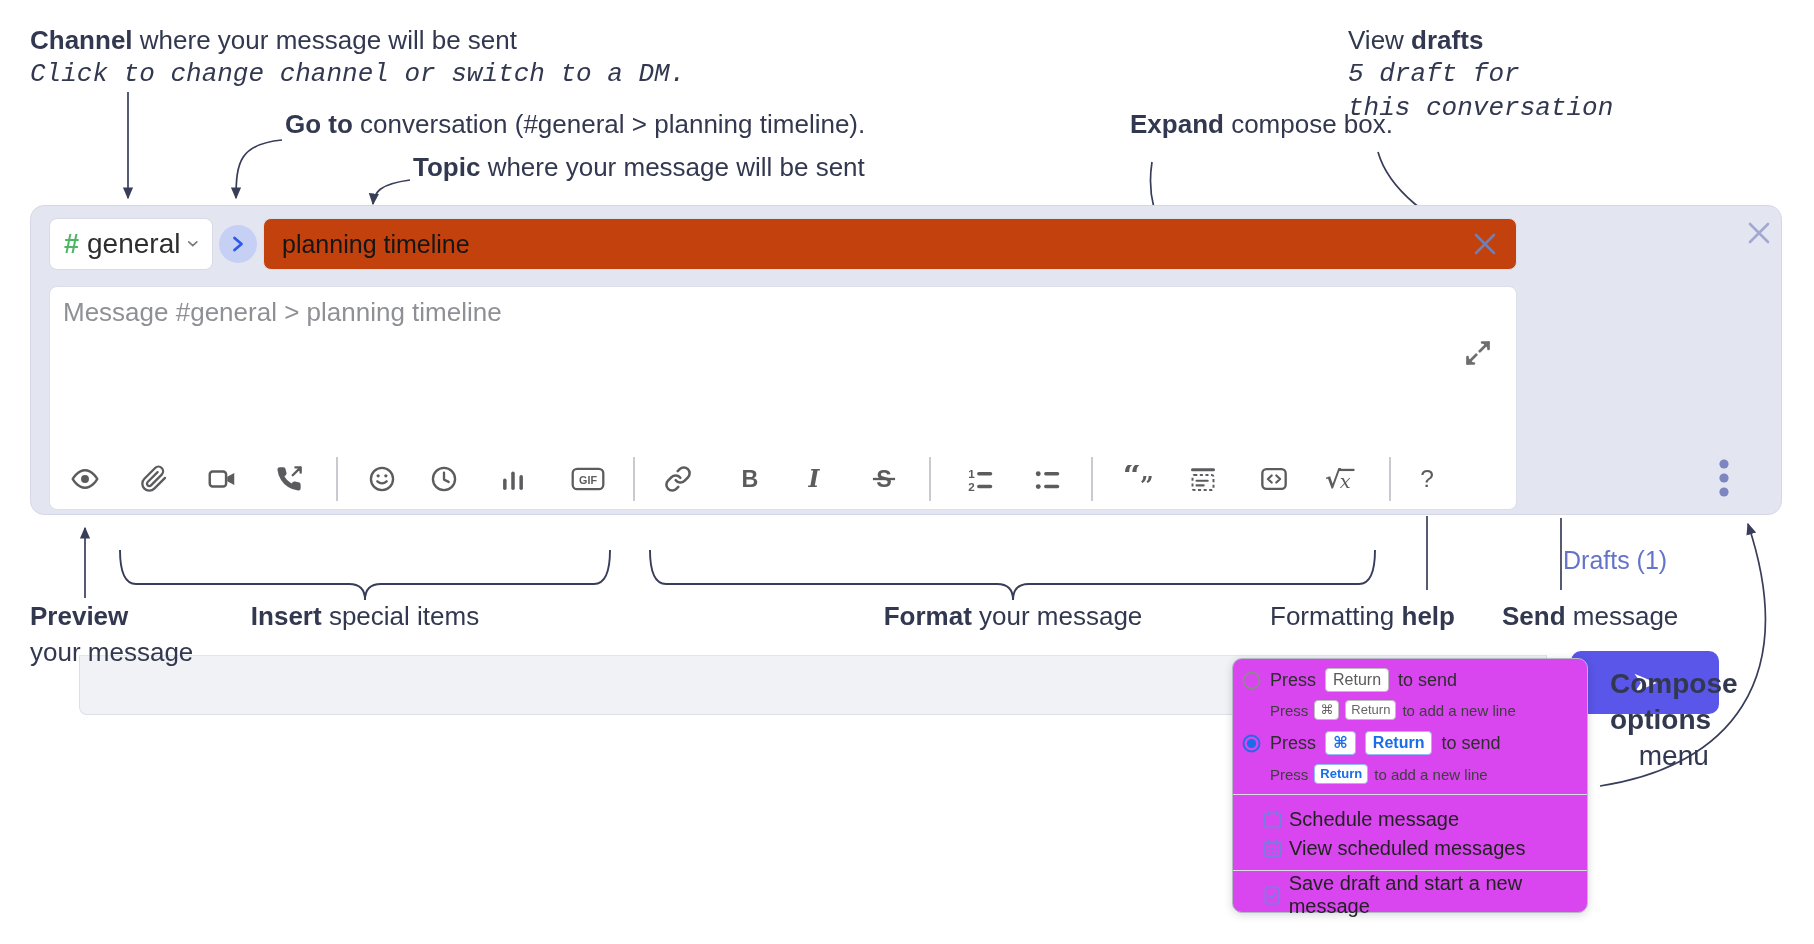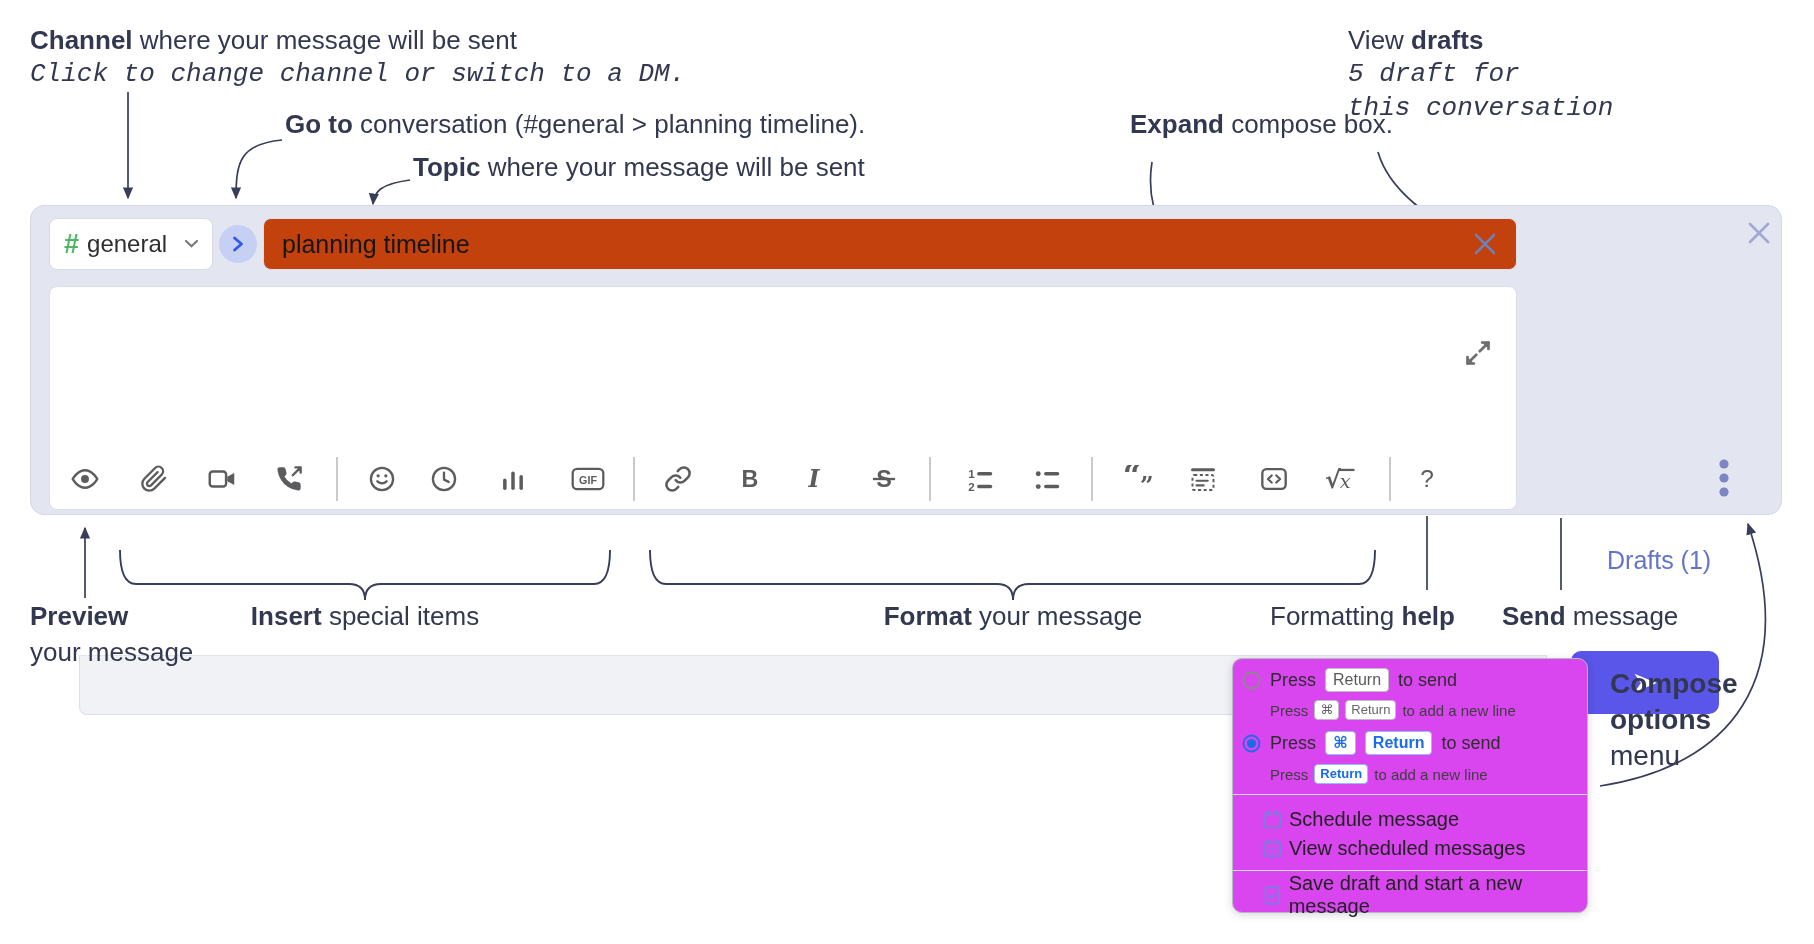--- a/index.html
+++ b/index.html
@@ -16,7 +16,7 @@
   .pill{left:48px;top:217px;width:164px;height:52px;background:#fff;border:1px solid #d8dae5;
         border-radius:8px;box-sizing:border-box;display:flex;align-items:center;padding:0 14px;gap:8px;}
   .hash{color:#4eb765;font-weight:700;font-size:27px;}
-  .chname{font-size:24px;color:#2e2e2e;flex:1;}
+  .chname{font-size:28px;color:#2e2e2e;flex:1;}
   #goto-btn{left:218px;top:224px;width:38px;height:38px;border-radius:50%;background:#c6cff4;
             display:flex;align-items:center;justify-content:center;}
   #topic-input{left:262px;top:217px;width:1254px;height:52px;background:#c2410c;border:1px solid #dddfe8;

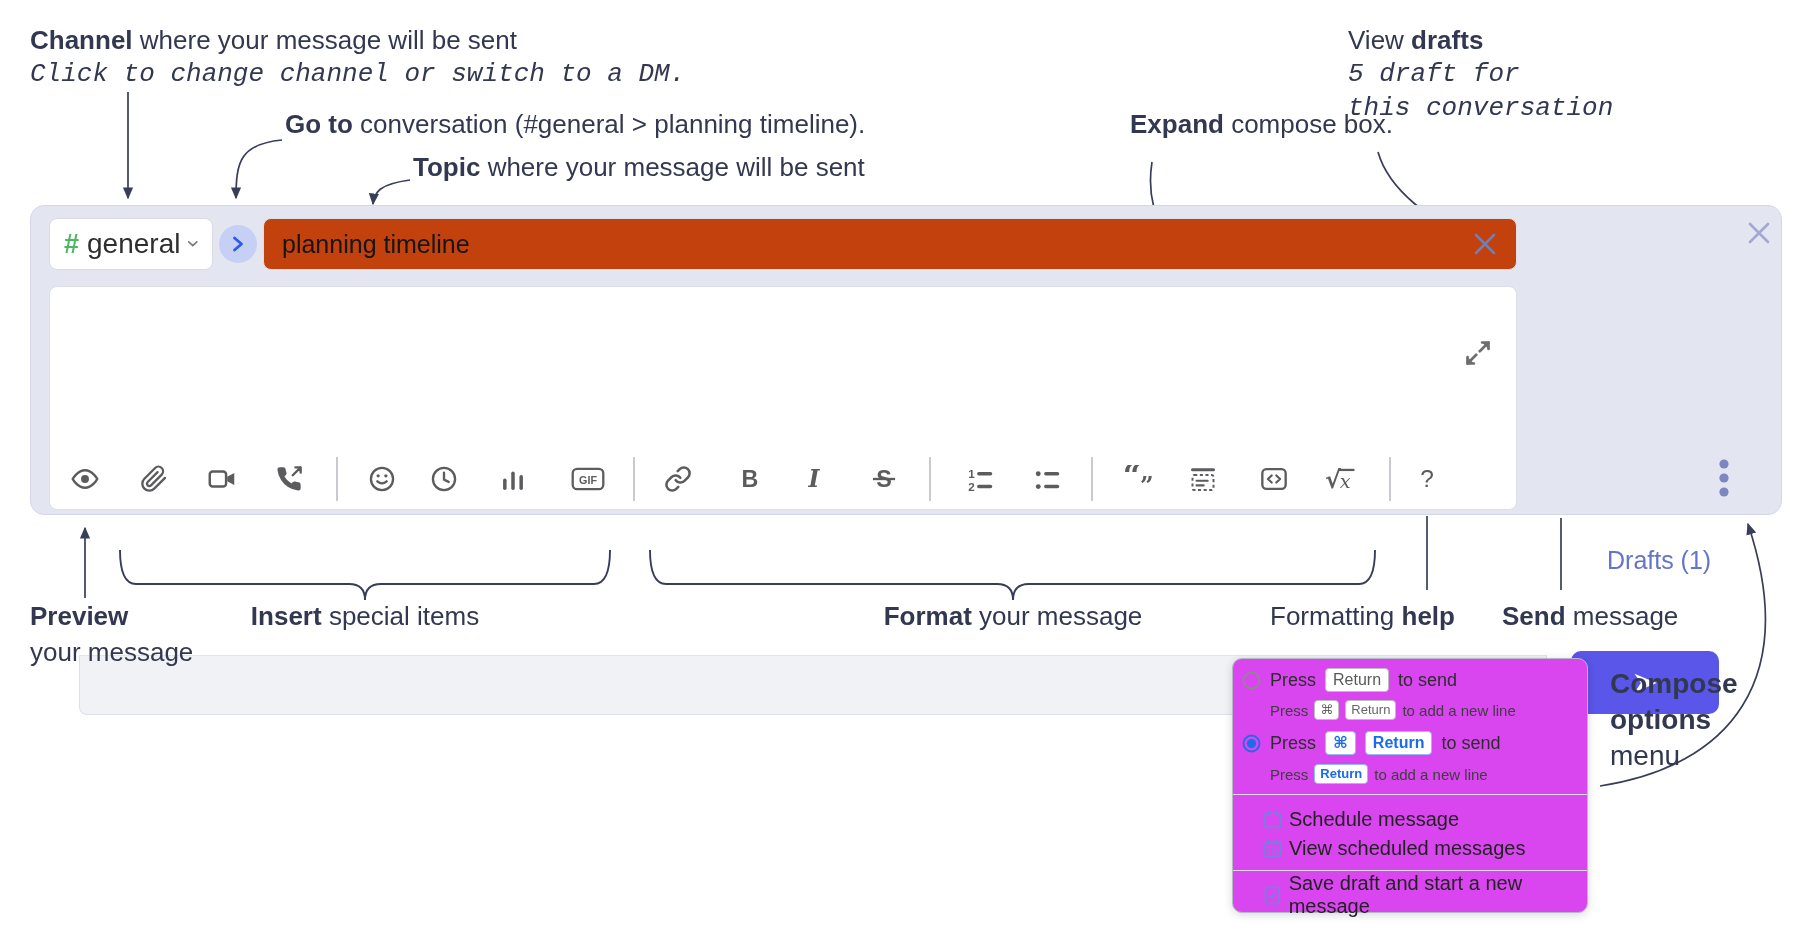--- a/index.html
+++ b/index.html
@@ -115,6 +115,7 @@
     </svg>
 
     <div id="msg-card" class="abs" style="left:18px;top:80px;"></div>
+    <div id="placeholder" class="abs" style="left:32px;top:91px;">Message #general &gt; planning timeline</div>
     <svg class="abs" style="left:1433px;top:133px;" width="28" height="28" viewBox="0 0 24 24">
       <g stroke="#6e6e6e" stroke-width="2.3" fill="none" stroke-linecap="round" stroke-linejoin="round">
         <path d="M13.5 10.5 L21 3"></path>

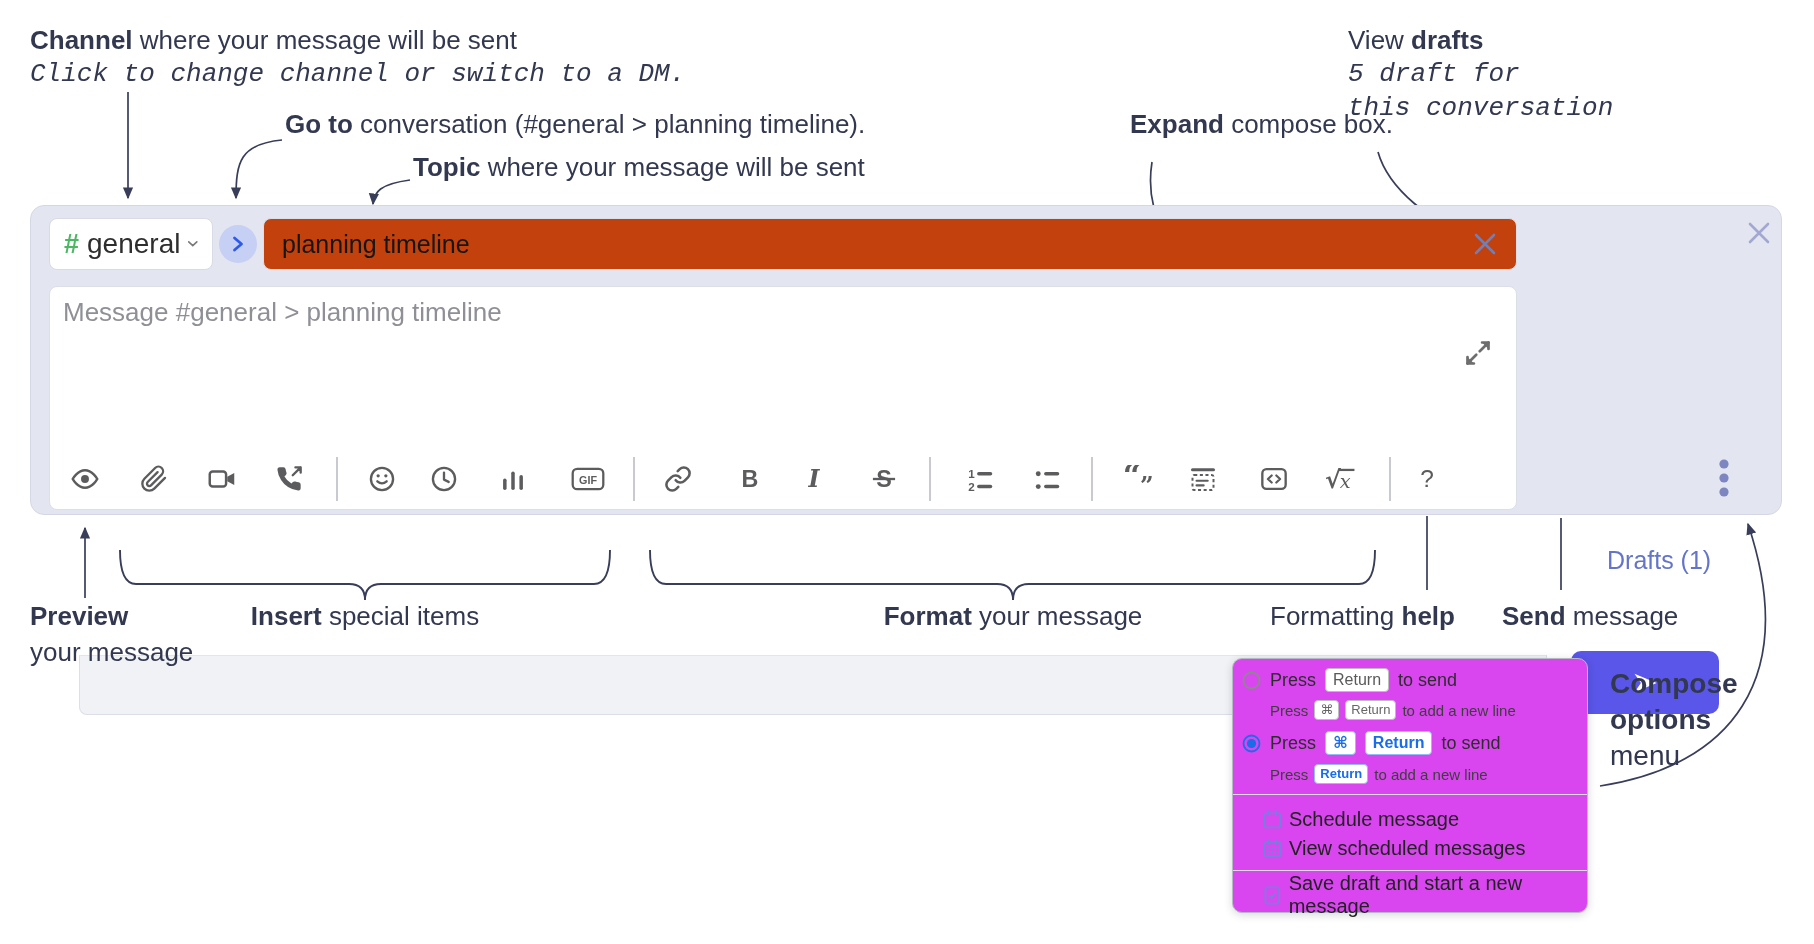--- a/index.html
+++ b/index.html
@@ -29,7 +29,7 @@
            border-top:1px solid #e4e5ec;border-radius:0 0 8px 8px;box-sizing:border-box;}
   .tb{position:absolute;top:465px;width:28px;height:28px;transform:translateX(-50%);}
   .tdiv{position:absolute;top:457px;width:2px;height:44px;background:#c9cacf;}
-  #drafts-link{left:1532px;top:340px;font-size:25px;color:#6474c8;font-weight:500;margin-left:44px;}
+  #drafts-link{left:1532px;top:340px;font-size:25px;color:#6474c8;font-weight:500;}
   #send-btn{left:1540px;top:445px;width:148px;height:63px;background:#5956e9;border-radius:10px;
             display:flex;align-items:center;justify-content:center;}
   

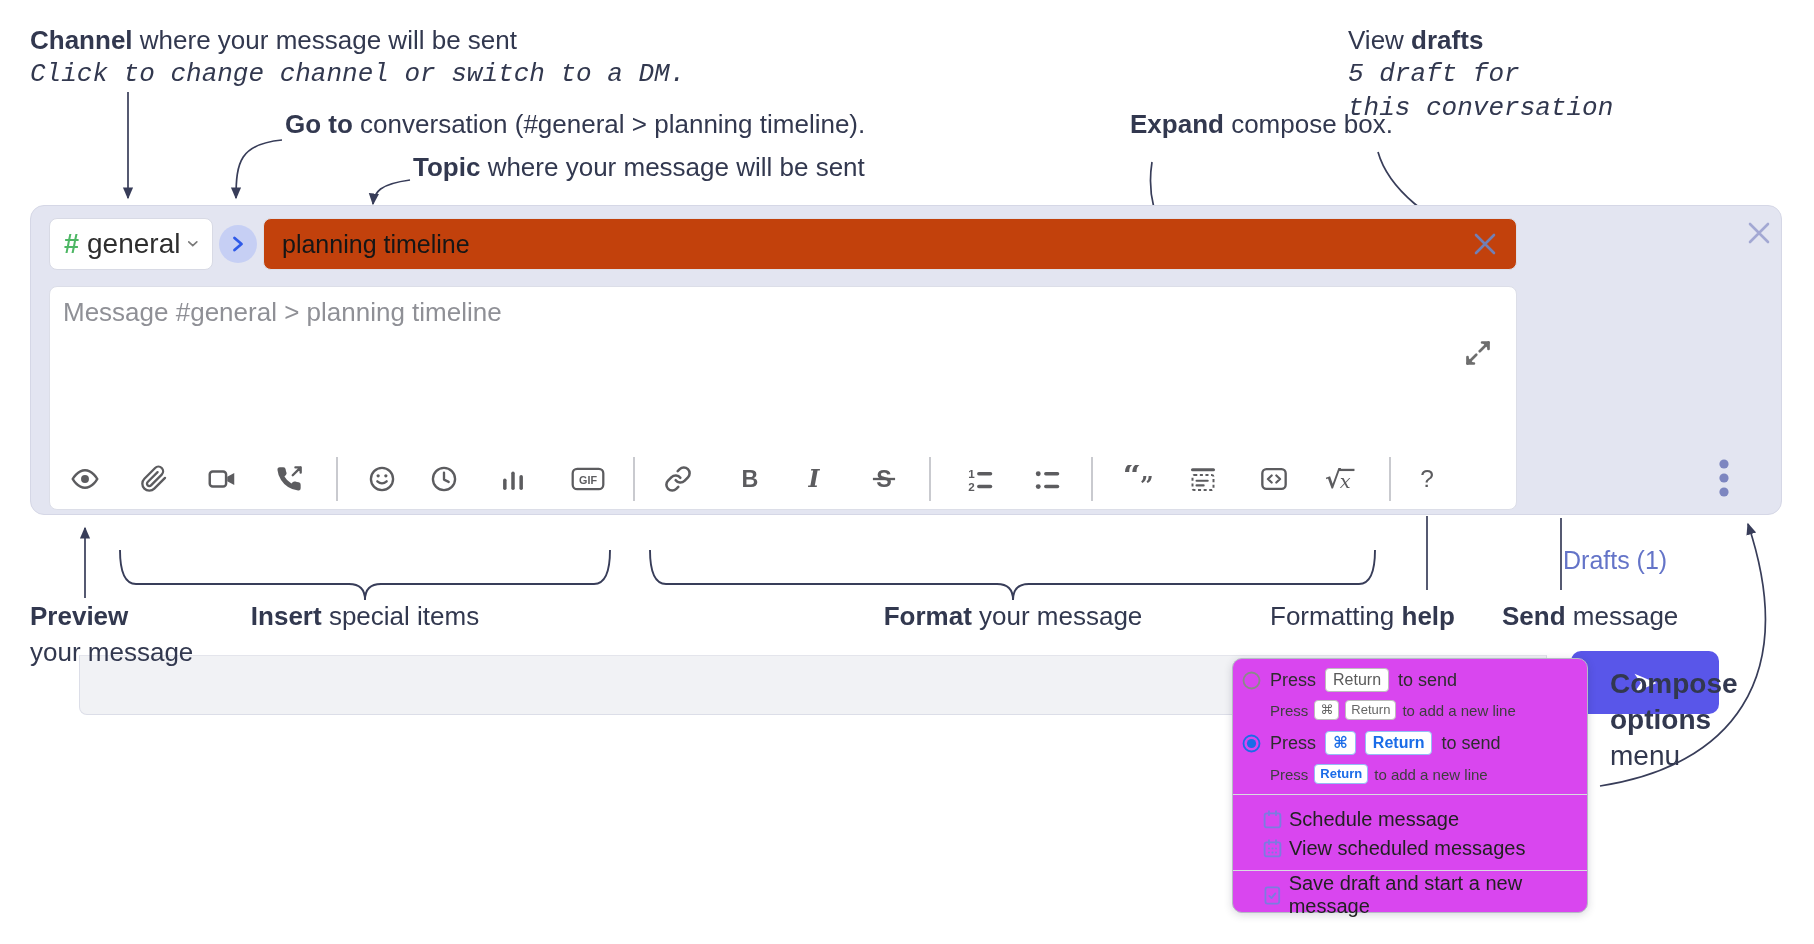--- a/index.html
+++ b/index.html
@@ -45,7 +45,7 @@
   .mitem{position:absolute;left:0;width:100%;height:30px;display:flex;align-items:center;gap:6px;
          padding-left:13px;box-sizing:border-box;font-size:20px;color:#222;margin-left:16px;}
   .opt3{font-size:28px;line-height:36px;font-weight:700;color:#32384f;}
-  .opt3 .reg{font-weight:400;}
+  .opt3 .reg{font-weight:400;text-align:center;}
   svg{display:block;}
 </style>
 </head>

